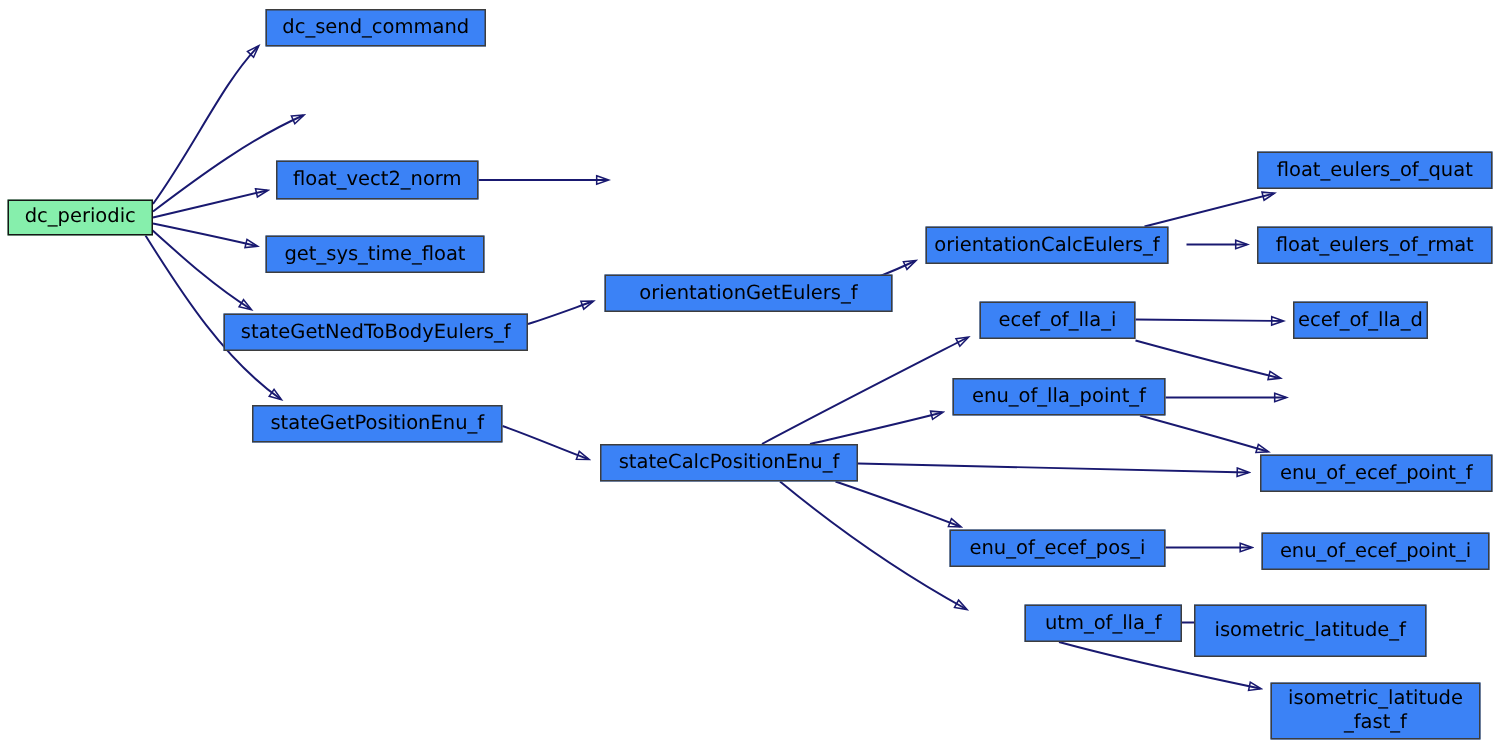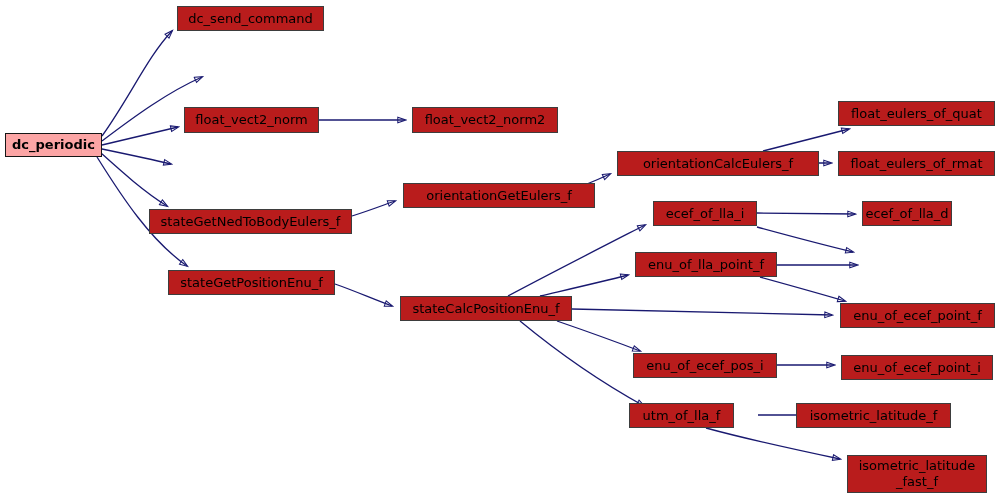--- a/index.html
+++ b/index.html
@@ -20,7 +20,7 @@
   .node {
     position: absolute;
     box-sizing: border-box;
-    background: #b91c1c;
+    background: #3b82f6;
     border: 1.4px solid #3d3d3d;
     color: #000000;
     font-size: 13px;

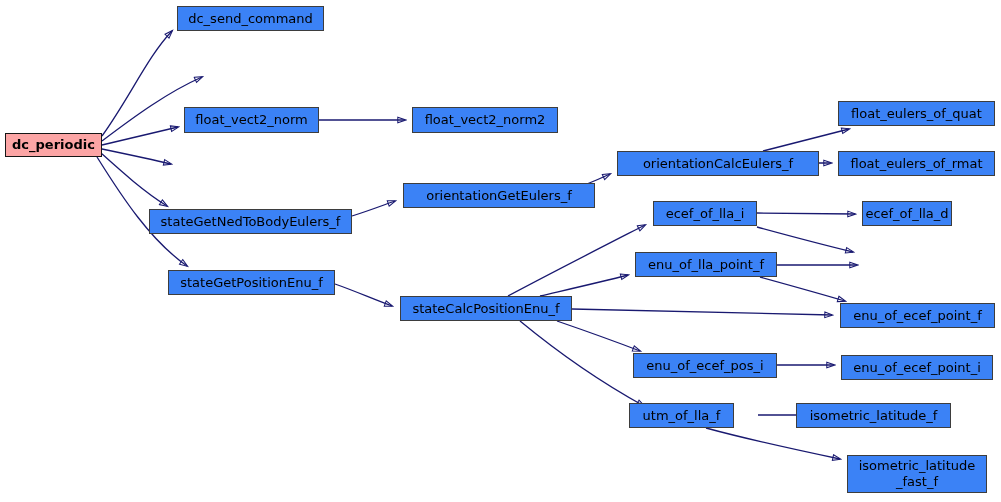--- a/index.html
+++ b/index.html
@@ -78,7 +78,6 @@
   <div class="node root" style="left:5px;top:133px;width:97px;height:24px">dc_periodic</div>
   <div class="node" style="left:177px;top:6px;width:147px;height:25px">dc_send_command</div>
   <div class="node" style="left:184px;top:107px;width:135px;height:26px">float_vect2_norm</div>
-  <div class="node" style="left:412px;top:107px;width:146px;height:26px">float_vect2_norm2</div>
   <div class="node" style="left:149px;top:209px;width:203px;height:25px">stateGetNedToBodyEulers_f</div>
   <div class="node" style="left:403px;top:183px;width:192px;height:25px">orientationGetEulers_f</div>
   <div class="node" style="left:617px;top:151px;width:202px;height:25px">orientationCalcEulers_f</div>

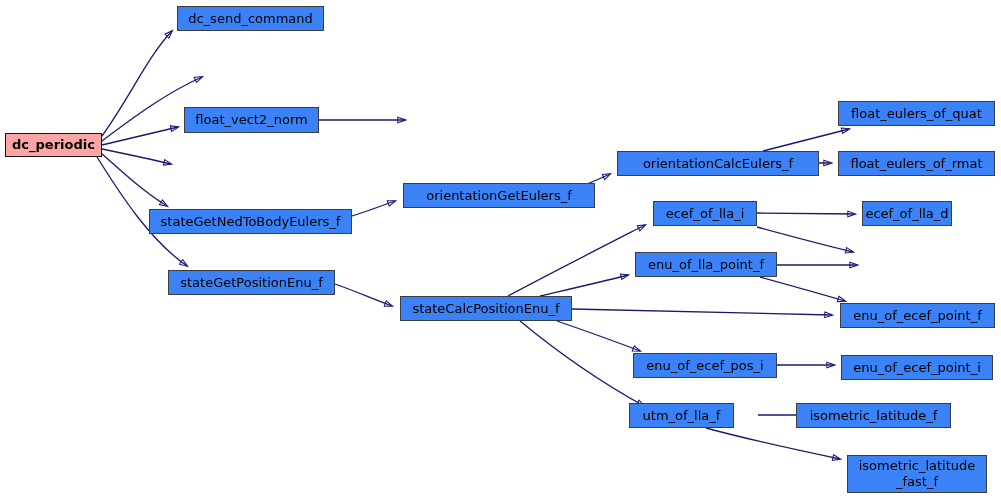--- a/index.html
+++ b/index.html
@@ -33,9 +33,8 @@
     cursor: pointer;
   }
   .node.root {
-    background: #fca5a5;
+    background: #86efac;
     border-color: #161616;
-    font-weight: bold;
   }
 </style>
 </head>

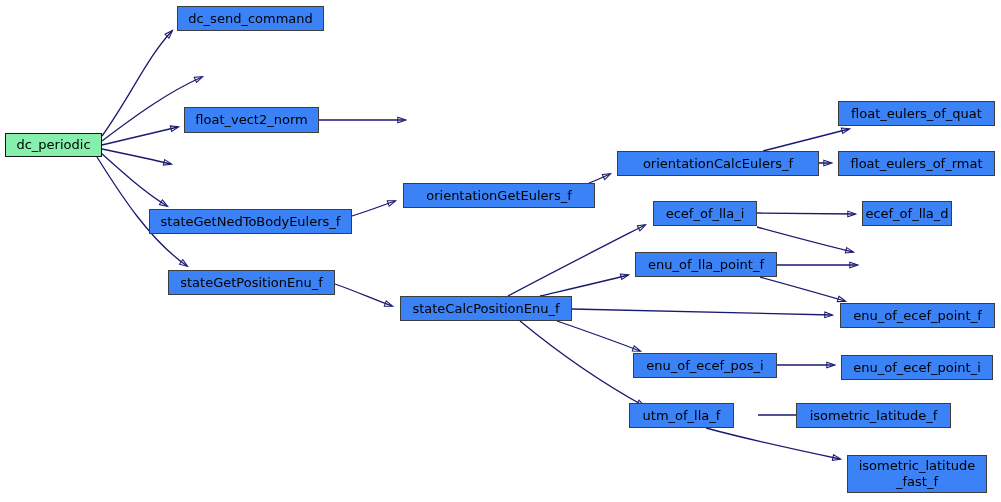--- a/index.html
+++ b/index.html
@@ -77,6 +77,7 @@
   <div class="node root" style="left:5px;top:133px;width:97px;height:24px">dc_periodic</div>
   <div class="node" style="left:177px;top:6px;width:147px;height:25px">dc_send_command</div>
   <div class="node" style="left:184px;top:107px;width:135px;height:26px">float_vect2_norm</div>
+  <div class="node" style="left:177px;top:157px;width:146px;height:25px">get_sys_time_float</div>
   <div class="node" style="left:149px;top:209px;width:203px;height:25px">stateGetNedToBodyEulers_f</div>
   <div class="node" style="left:403px;top:183px;width:192px;height:25px">orientationGetEulers_f</div>
   <div class="node" style="left:617px;top:151px;width:202px;height:25px">orientationCalcEulers_f</div>

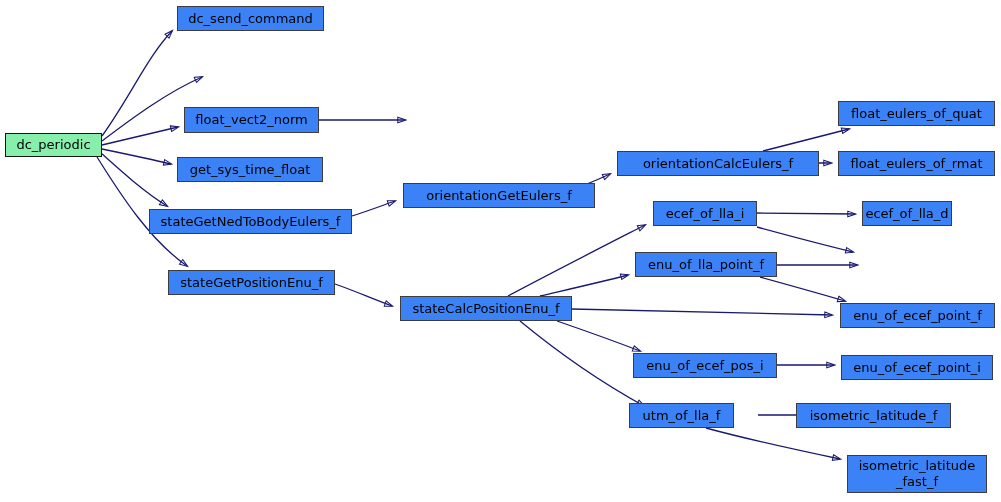--- a/index.html
+++ b/index.html
@@ -80,7 +80,7 @@
   <div class="node" style="left:177px;top:157px;width:146px;height:25px">get_sys_time_float</div>
   <div class="node" style="left:149px;top:209px;width:203px;height:25px">stateGetNedToBodyEulers_f</div>
   <div class="node" style="left:403px;top:183px;width:192px;height:25px">orientationGetEulers_f</div>
-  <div class="node" style="left:617px;top:151px;width:202px;height:25px">orientationCalcEulers_f</div>
+  <div class="node" style="left:617px;top:151px;width:162px;height:25px">orientationCalcEulers_f</div>
   <div class="node" style="left:838px;top:101px;width:157px;height:25px">float_eulers_of_quat</div>
   <div class="node" style="left:838px;top:151px;width:157px;height:25px">float_eulers_of_rmat</div>
   <div class="node" style="left:168px;top:270px;width:167px;height:25px">stateGetPositionEnu_f</div>

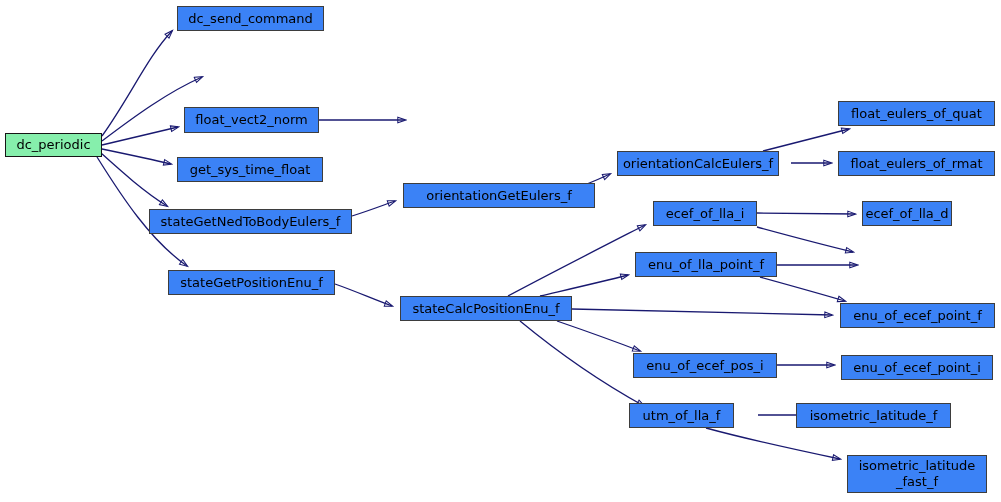--- a/index.html
+++ b/index.html
@@ -91,7 +91,7 @@
   <div class="node" style="left:840px;top:303px;width:155px;height:25px">enu_of_ecef_point_f</div>
   <div class="node" style="left:633px;top:353px;width:144px;height:25px">enu_of_ecef_pos_i</div>
   <div class="node" style="left:841px;top:355px;width:152px;height:25px">enu_of_ecef_point_i</div>
-  <div class="node" style="left:629px;top:403px;width:105px;height:25px">utm_of_lla_f</div>
+  <div class="node" style="left:683px;top:403px;width:105px;height:25px">utm_of_lla_f</div>
   <div class="node" style="left:796px;top:403px;width:155px;height:25px">isometric_latitude_f</div>
   <div class="node" style="left:847px;top:455px;width:140px;height:38px">isometric_latitude
 _fast_f</div>

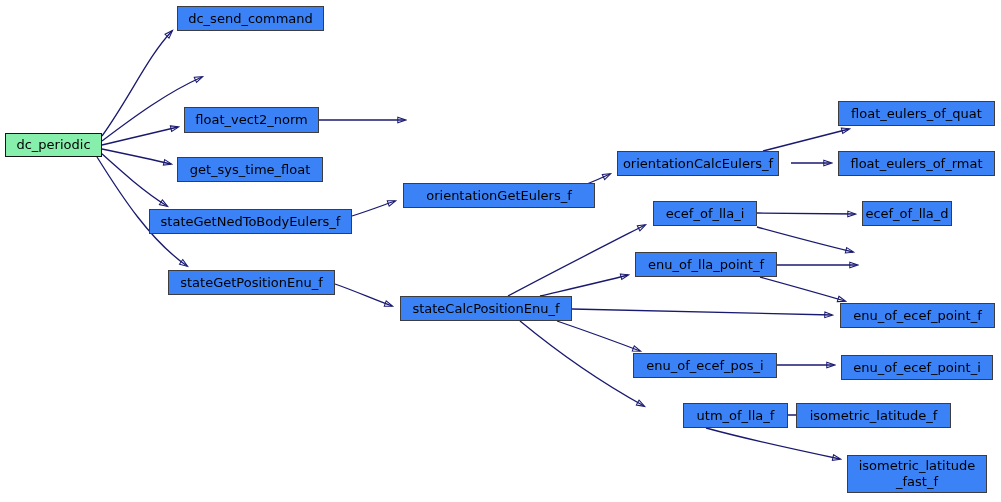--- a/index.html
+++ b/index.html
@@ -92,7 +92,7 @@
   <div class="node" style="left:633px;top:353px;width:144px;height:25px">enu_of_ecef_pos_i</div>
   <div class="node" style="left:841px;top:355px;width:152px;height:25px">enu_of_ecef_point_i</div>
   <div class="node" style="left:683px;top:403px;width:105px;height:25px">utm_of_lla_f</div>
-  <div class="node" style="left:796px;top:403px;width:155px;height:25px">isometric_latitude_f</div>
+  <div class="node" style="left:796px;top:403px;width:155px;height:35px">isometric_latitude_f</div>
   <div class="node" style="left:847px;top:455px;width:140px;height:38px">isometric_latitude
 _fast_f</div>
 

